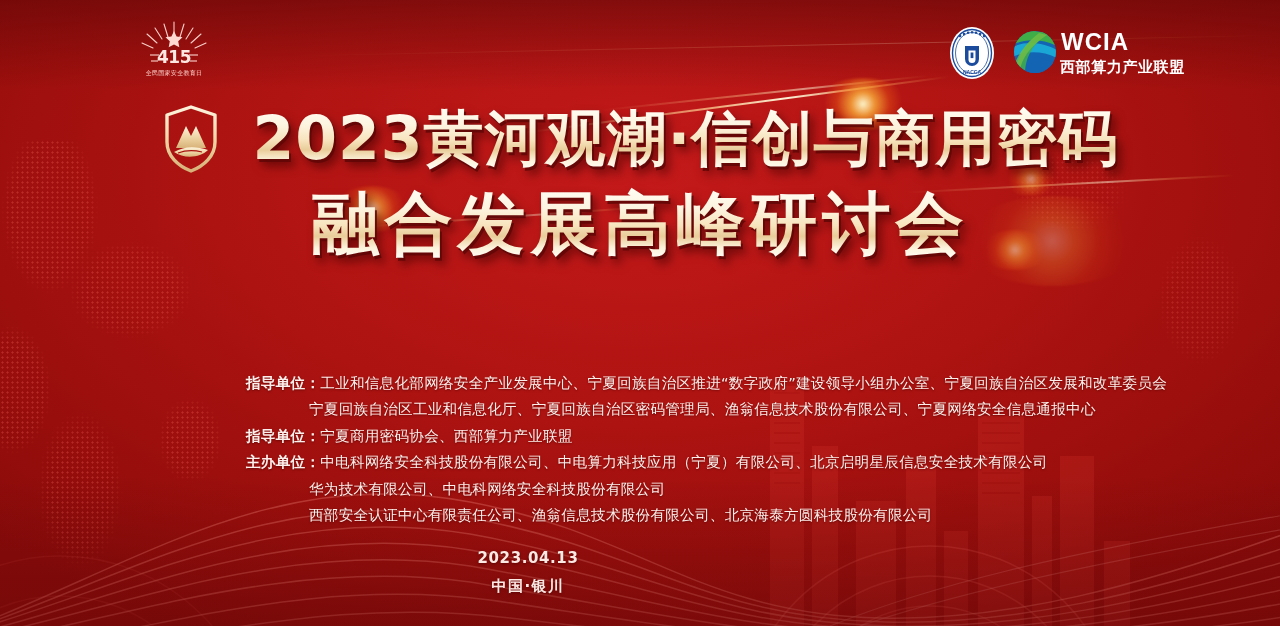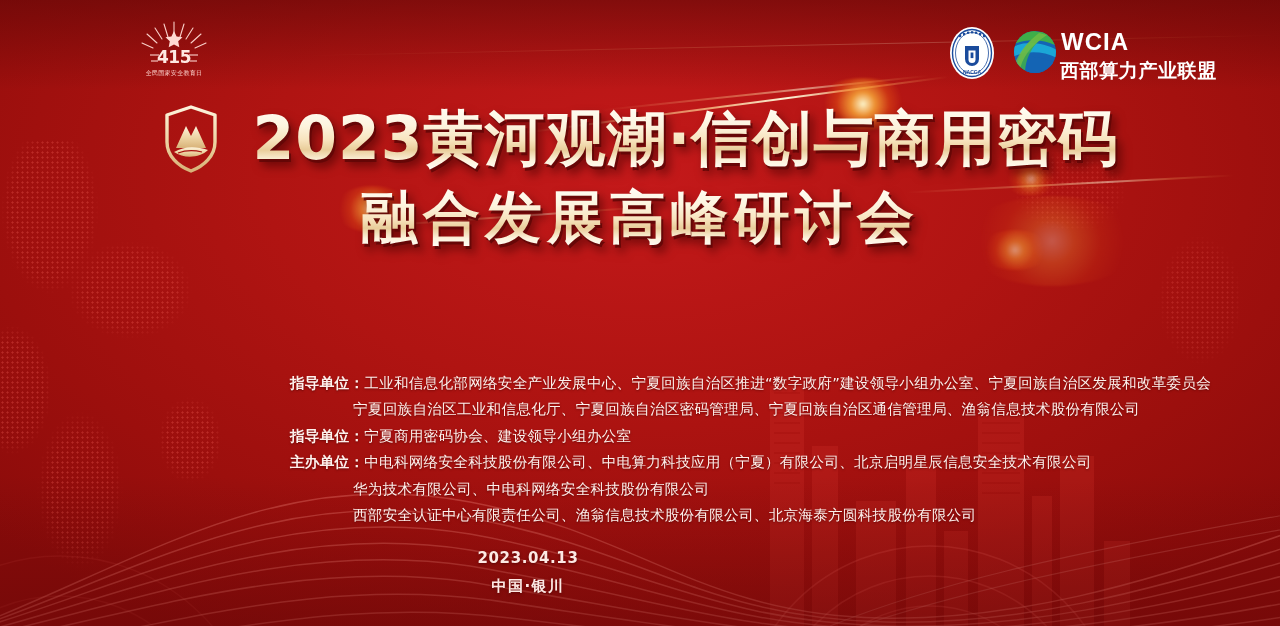--- a/index.html
+++ b/index.html
@@ -107,7 +107,7 @@
   }
   .wcia-sub {
     position:absolute; left:47px; top:31px;
-    font-size:19px; font-weight:bold; color:#ffffff; letter-spacing:.6px;
+    font-size:15px; font-weight:bold; color:#ffffff; letter-spacing:.6px;
     white-space:nowrap;
   }
 

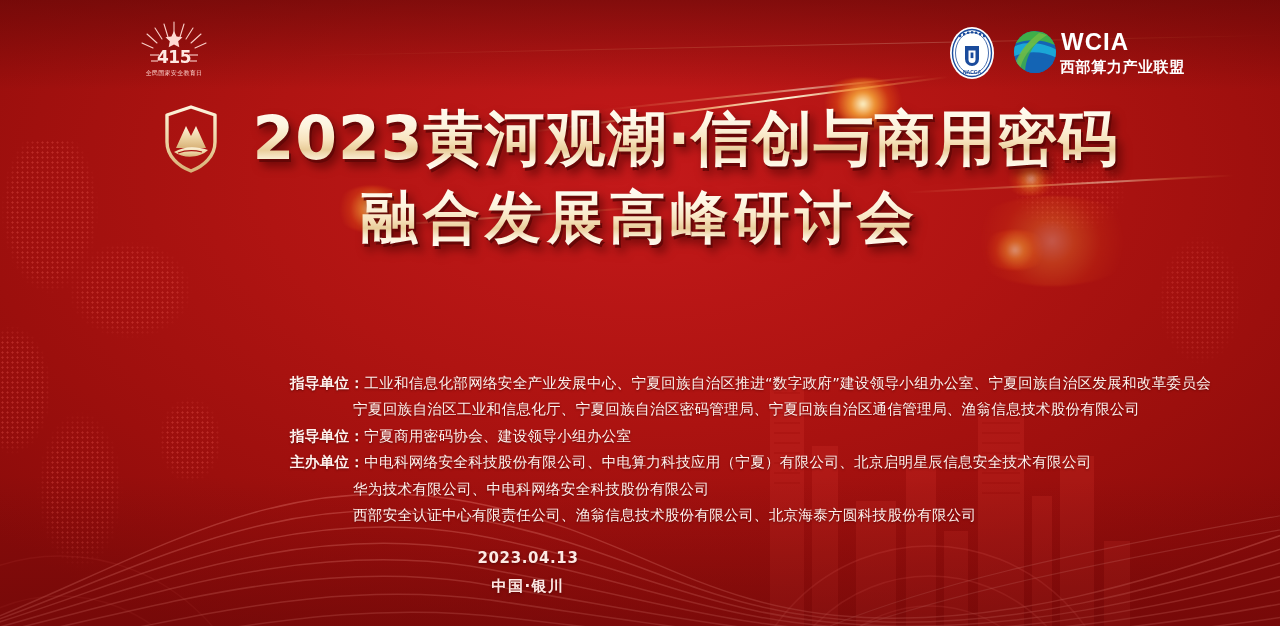--- a/index.html
+++ b/index.html
@@ -127,7 +127,7 @@
     white-space:nowrap;
   }
   .title-main { font-size:60px; letter-spacing:1px; line-height:1.12; }
-  .title-sub  { font-size:57px; letter-spacing:5px; line-height:1.12; margin-top:12px; text-align:right; }
+  .title-sub  { font-size:68px; letter-spacing:5px; line-height:1.12; margin-top:12px; text-align:right; }
   .title-sub-row { display:flex; justify-content:center; }
 
   

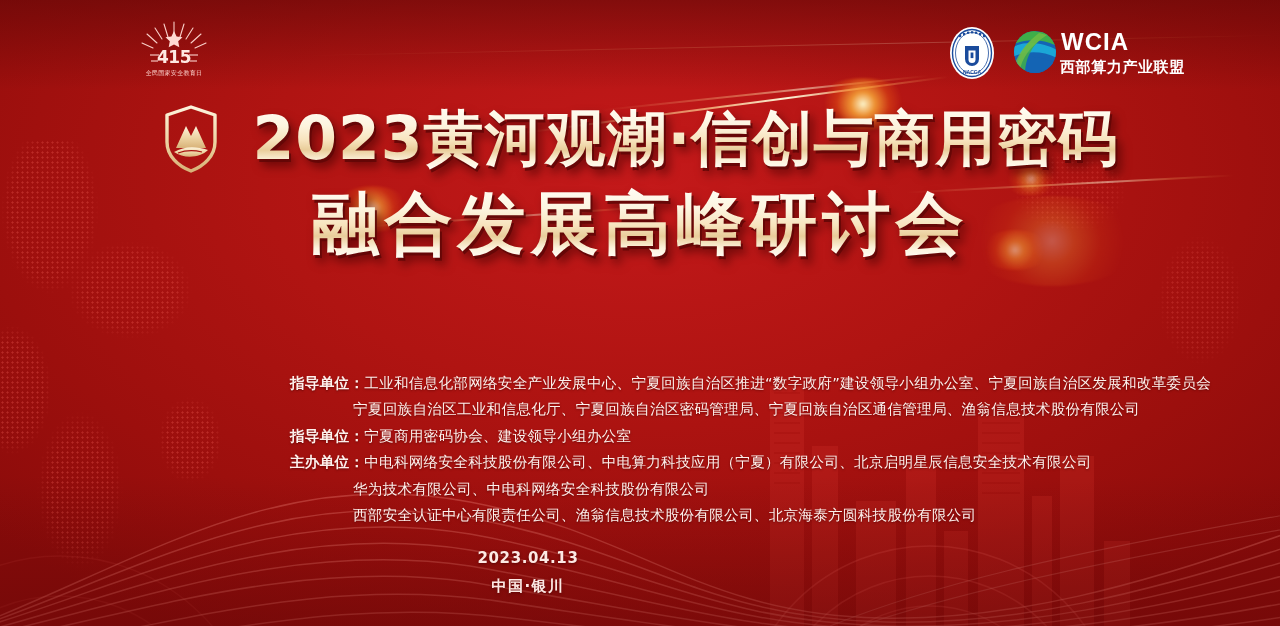--- a/index.html
+++ b/index.html
@@ -138,7 +138,7 @@
     text-shadow:0 1px 2px rgba(80,0,0,.65);
     font-family:"DejaVu Sans","Liberation Sans",sans-serif;
   }
-  .org-line { white-space:nowrap;margin-left:44px; }
+  .org-line { white-space:nowrap; }
   .org-line.indent { padding-left:63px; }
   .org-label { font-weight:bold; }
 

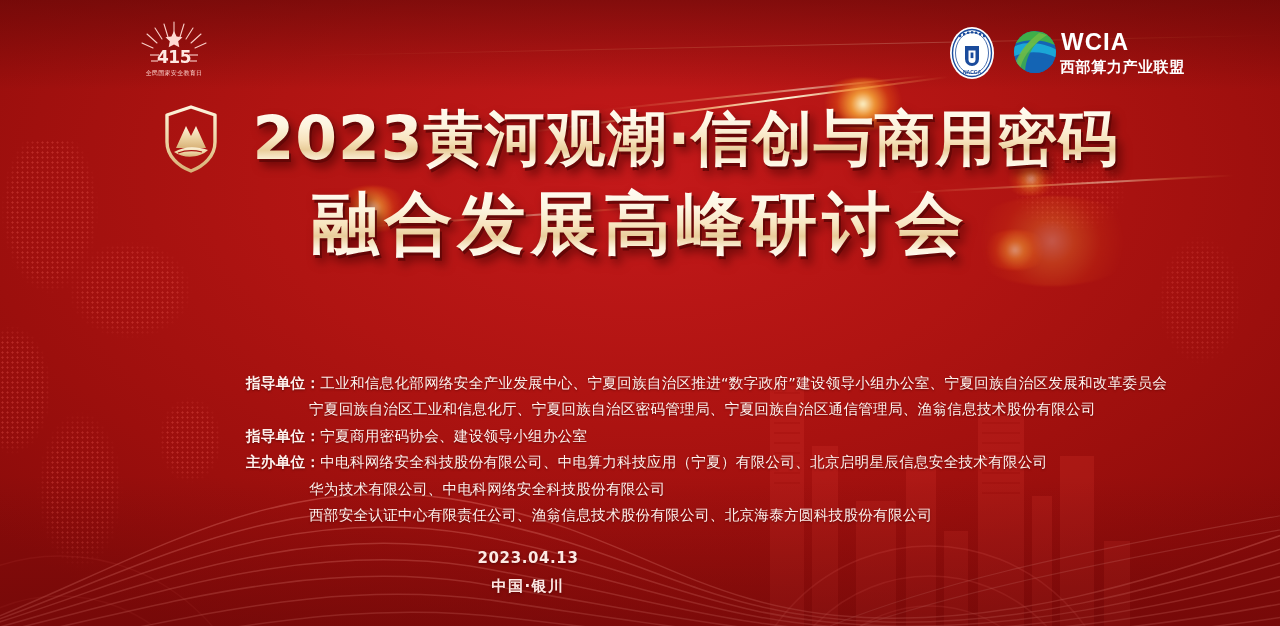--- a/index.html
+++ b/index.html
@@ -346,7 +346,7 @@
       <span class="org-label">指导单位：</span><span>工业和信息化部网络安全产业发展中心、宁夏回族自治区推进“数字政府”建设领导小组办公室、宁夏回族自治区发展和改革委员会</span>
     </div>
     <div class="org-line indent">
-      <span class="org-label"></span><span>宁夏回族自治区工业和信息化厅、宁夏回族自治区密码管理局、宁夏回族自治区通信管理局、渔翁信息技术股份有限公司</span>
+      <span class="org-label"></span><span>宁夏回族自治区工业和信息化厅、宁夏回族自治区密码管理局、渔翁信息技术股份有限公司、宁夏网络安全信息通报中心</span>
     </div>
     <div class="org-line">
       <span class="org-label">指导单位：</span><span>宁夏商用密码协会、建设领导小组办公室</span>

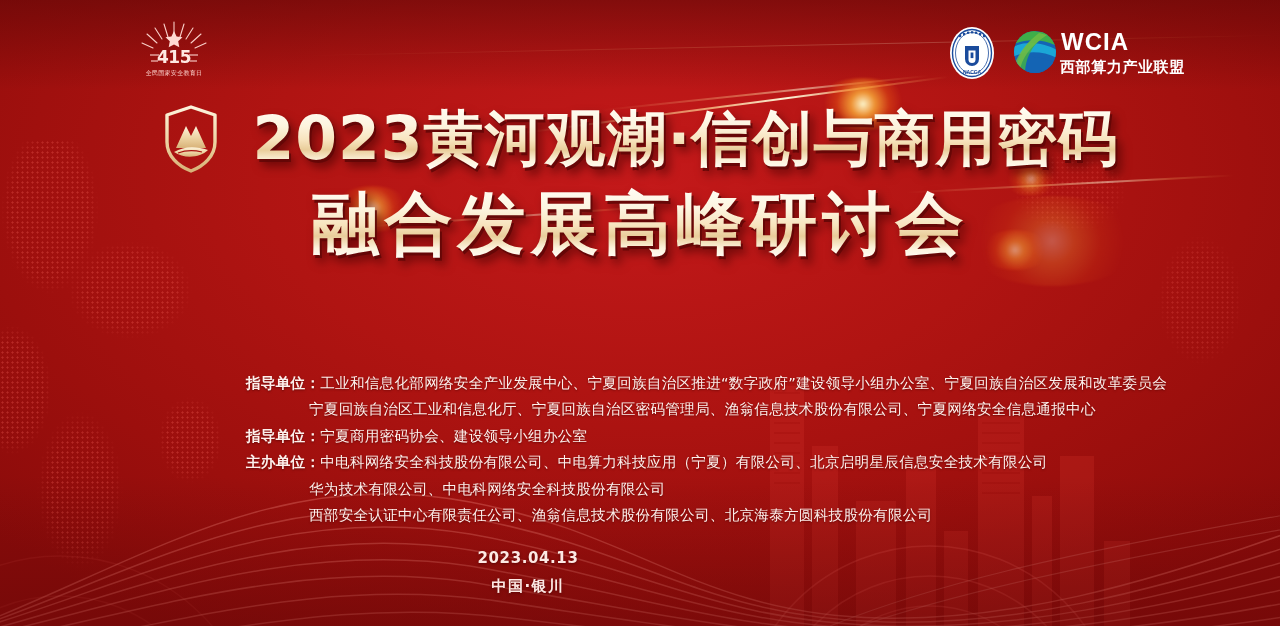--- a/index.html
+++ b/index.html
@@ -349,7 +349,7 @@
       <span class="org-label"></span><span>宁夏回族自治区工业和信息化厅、宁夏回族自治区密码管理局、渔翁信息技术股份有限公司、宁夏网络安全信息通报中心</span>
     </div>
     <div class="org-line">
-      <span class="org-label">指导单位：</span><span>宁夏商用密码协会、建设领导小组办公室</span>
+      <span class="org-label">指导单位：</span><span>宁夏商用密码协会、西部算力产业联盟</span>
     </div>
     <div class="org-line">
       <span class="org-label">主办单位：</span><span>中电科网络安全科技股份有限公司、中电算力科技应用（宁夏）有限公司、北京启明星辰信息安全技术有限公司</span>

